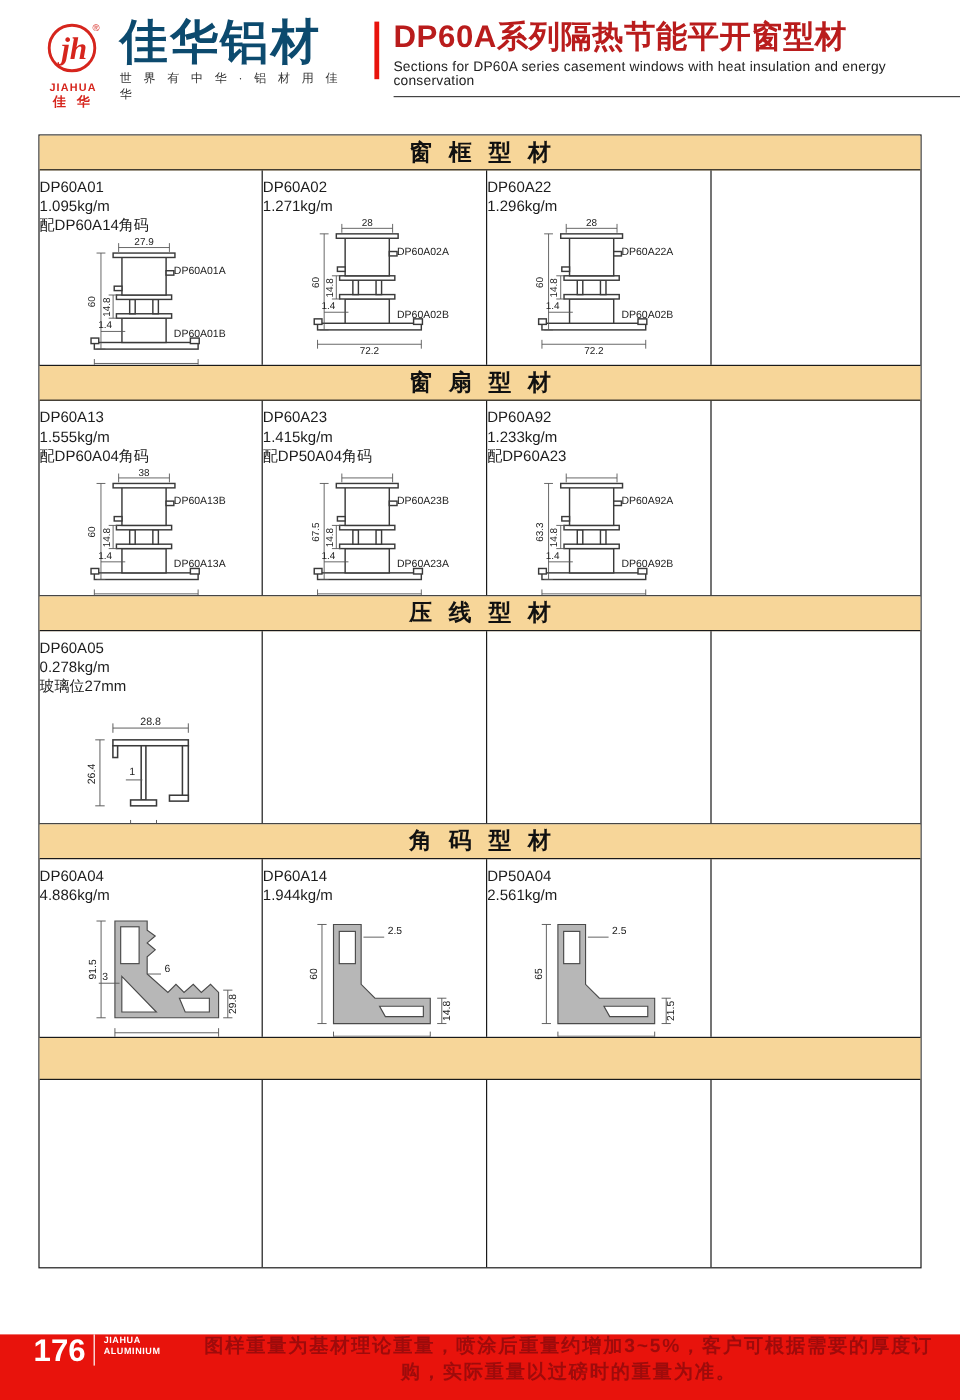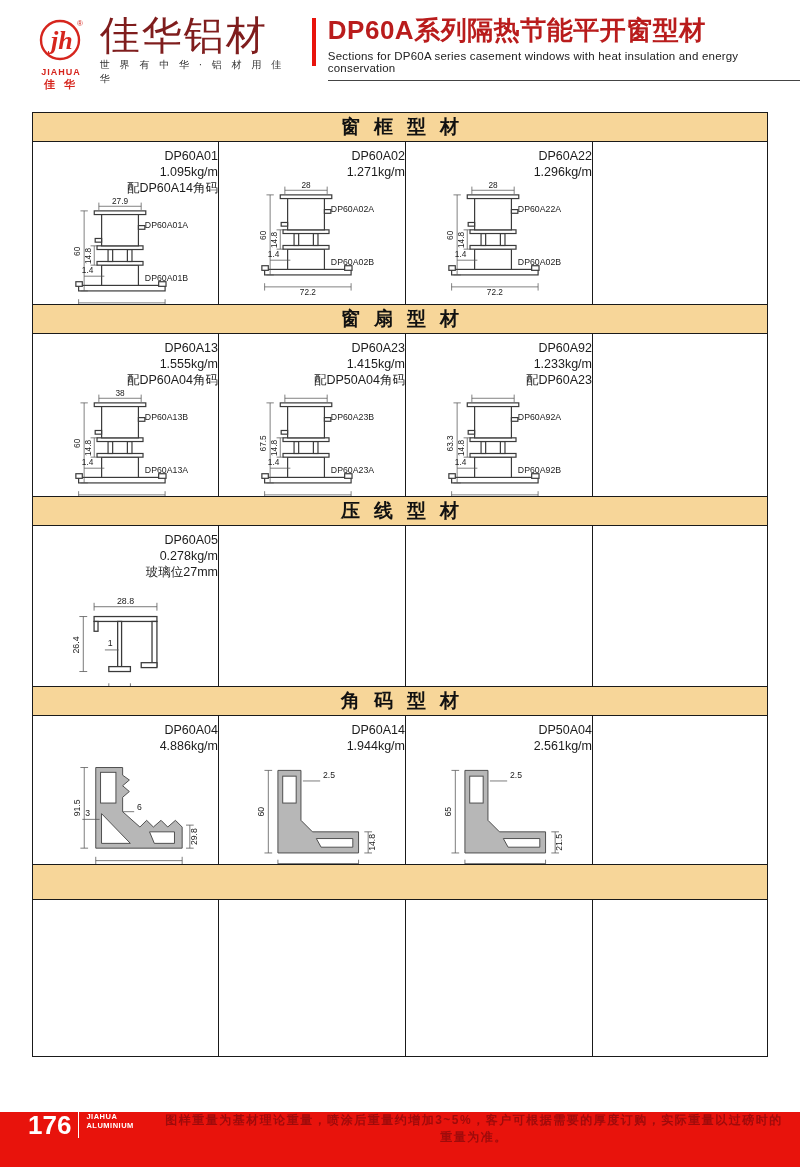--- a/index.html
+++ b/index.html
@@ -13,7 +13,7 @@
   .emblem-col .en{color:#d6251d;font-size:9px;font-weight:bold;letter-spacing:1px;line-height:1.1;}
   .emblem-col .cn{color:#d6251d;font-size:11px;font-weight:bold;letter-spacing:3px;line-height:1.2;}
   .brand-col{margin-left:6px;}
-  .brand-name{font-size:40px;font-weight:normal;letter-spacing:2px;line-height:1.05;color:#7f1d1d;}
+  .brand-name{font-size:40px;font-weight:bold;letter-spacing:2px;line-height:1.05;color:#0c4a6e;}
   .brand-tag{font-size:10px;letter-spacing:3.5px;color:#333;margin-top:2px;}
   .red-divider{width:4px;height:48px;background:#e8130c;margin:4px 12px 0 14px;}
   .title-col{margin-top:2px;border-bottom:1px solid #444;padding-bottom:6px;padding-right:6px;}

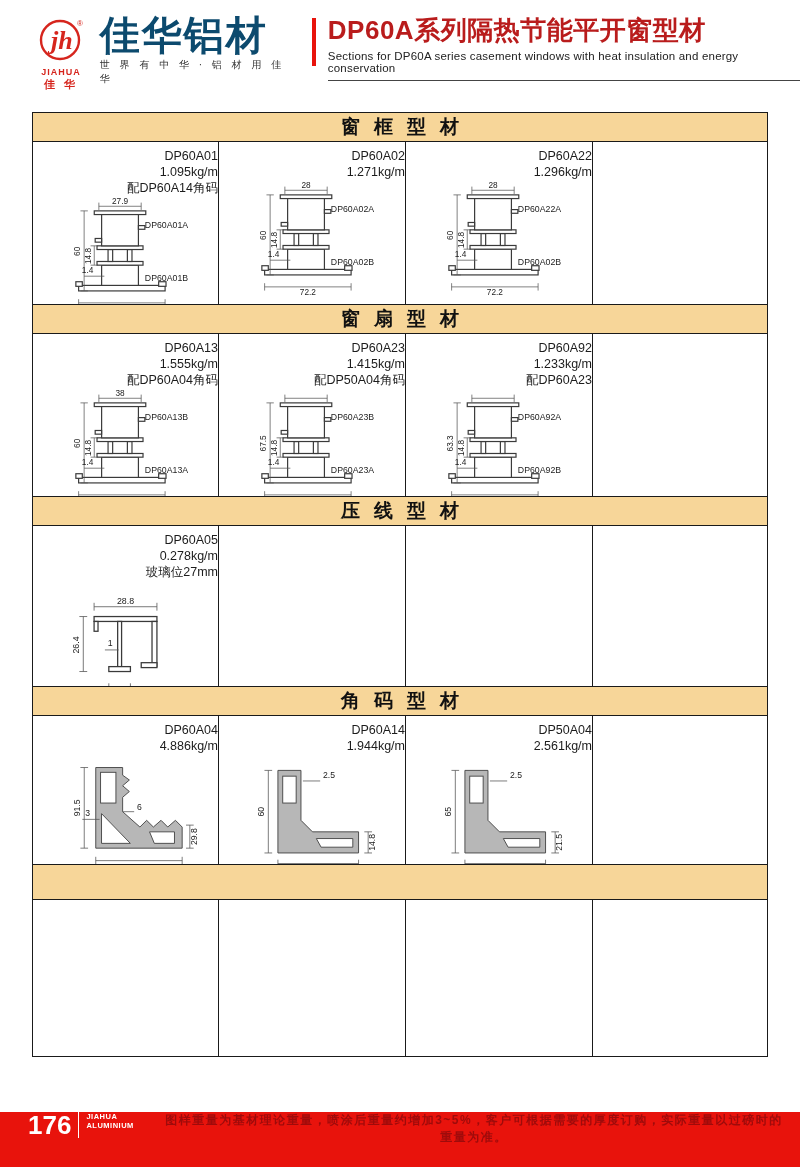--- a/index.html
+++ b/index.html
@@ -29,7 +29,7 @@
   .band.empty{height:34px;}
   .row{display:grid;grid-template-columns:186px 187px 187px 176px;border-bottom:1px solid #1a1a1a;}
   .row:last-child{border-bottom:0;}
-  .cell{border-right:1px solid #1a1a1a;padding-top:6px;text-align:right;overflow:hidden;}
+  .cell{border-right:1px solid #1a1a1a;padding-top:6px;text-align:left;overflow:hidden;}
   .cell:last-child{border-right:0;}
   .r1{height:162px;} .r2{height:162px;} .r3{height:160px;} .r4{height:148px;} .r5{height:156px;}
   .code,.weight,.note{font-size:12.5px;line-height:1.28;color:#1c1c1c;}

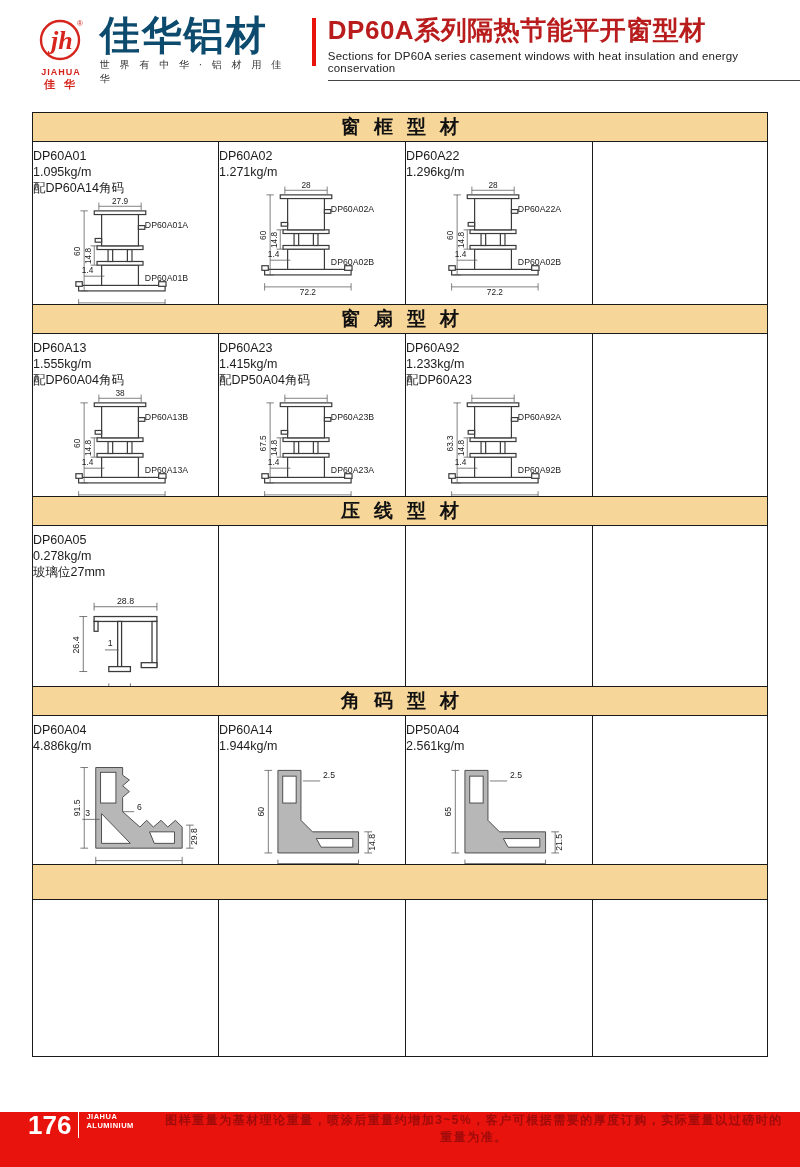--- a/index.html
+++ b/index.html
@@ -48,7 +48,7 @@
   .pg-num{color:#fff;font-size:26px;font-weight:bold;margin-left:28px;line-height:1;}
   .f-div{width:1px;height:26px;background:#fff;margin:0 7px;}
   .f-brand{color:#fff;font-size:7.5px;font-weight:bold;letter-spacing:0.5px;line-height:1.25;text-align:left;}
-  .f-note{flex:1;text-align:center;color:#9e0b0b;font-size:12px;font-weight:bold;
+  .f-note{flex:1;text-align:center;color:#9e0b0b;font-size:16px;font-weight:bold;
           letter-spacing:1.5px;padding:0 16px 0 30px;}
 </style>
 </head>

